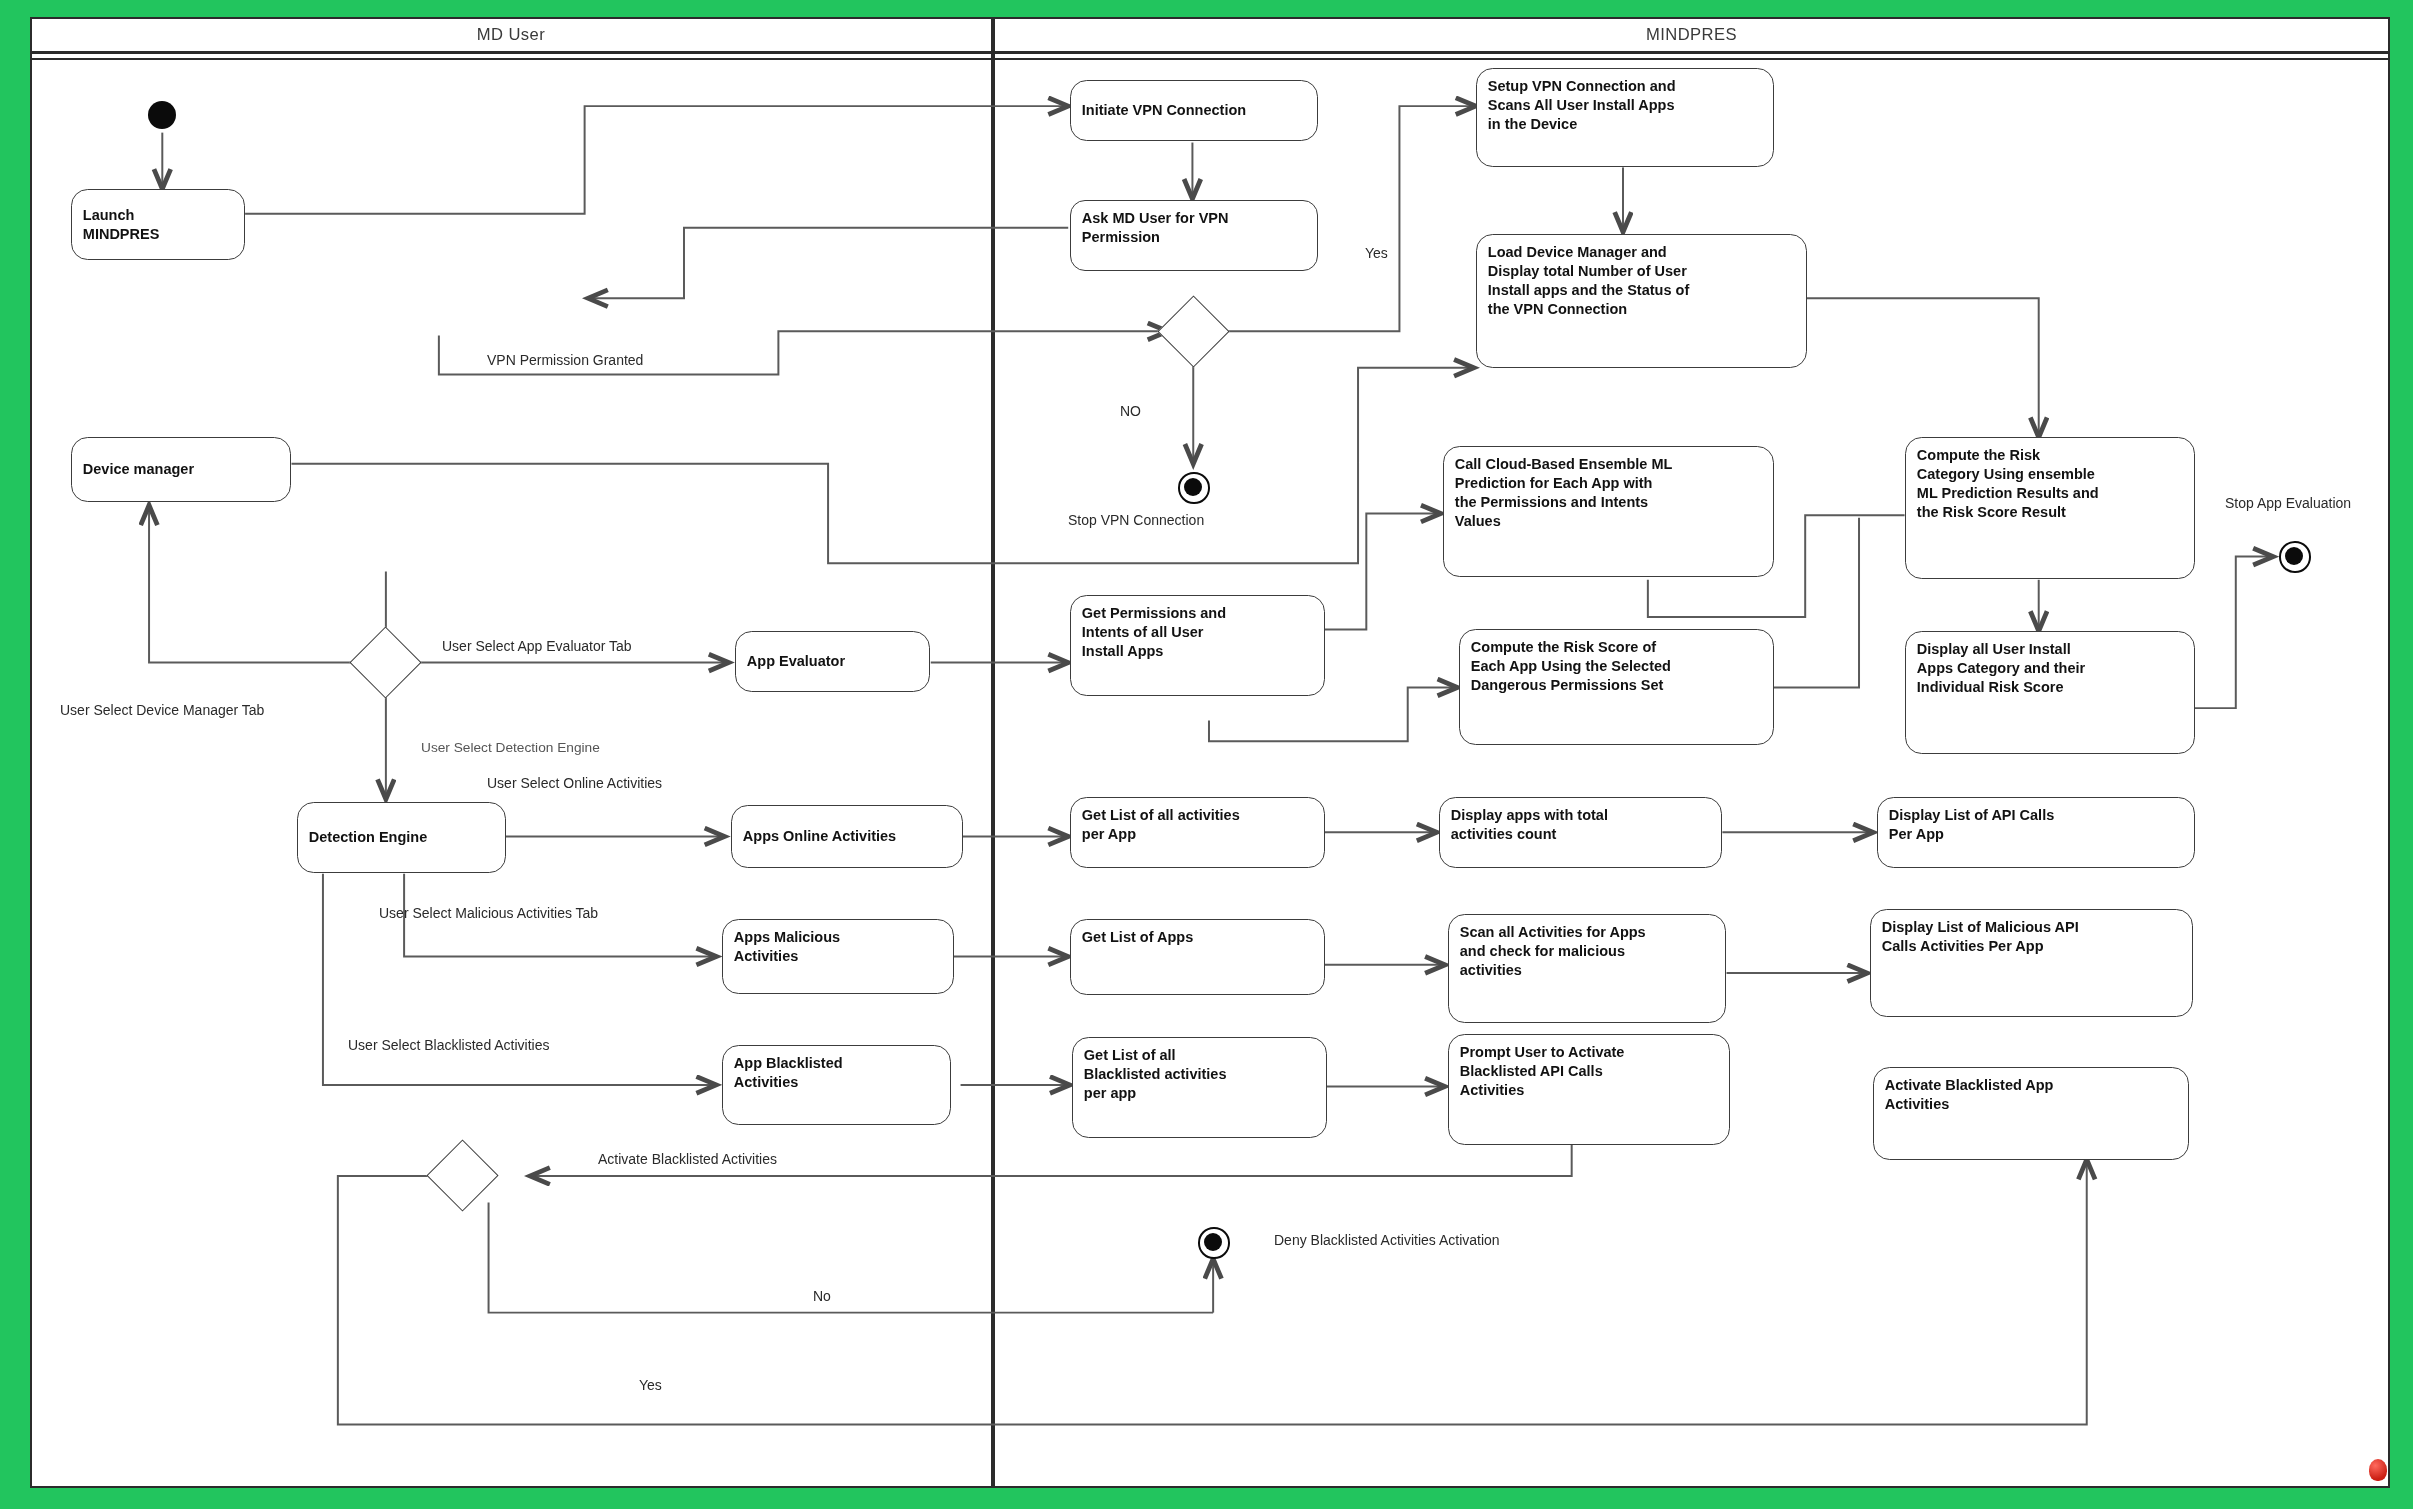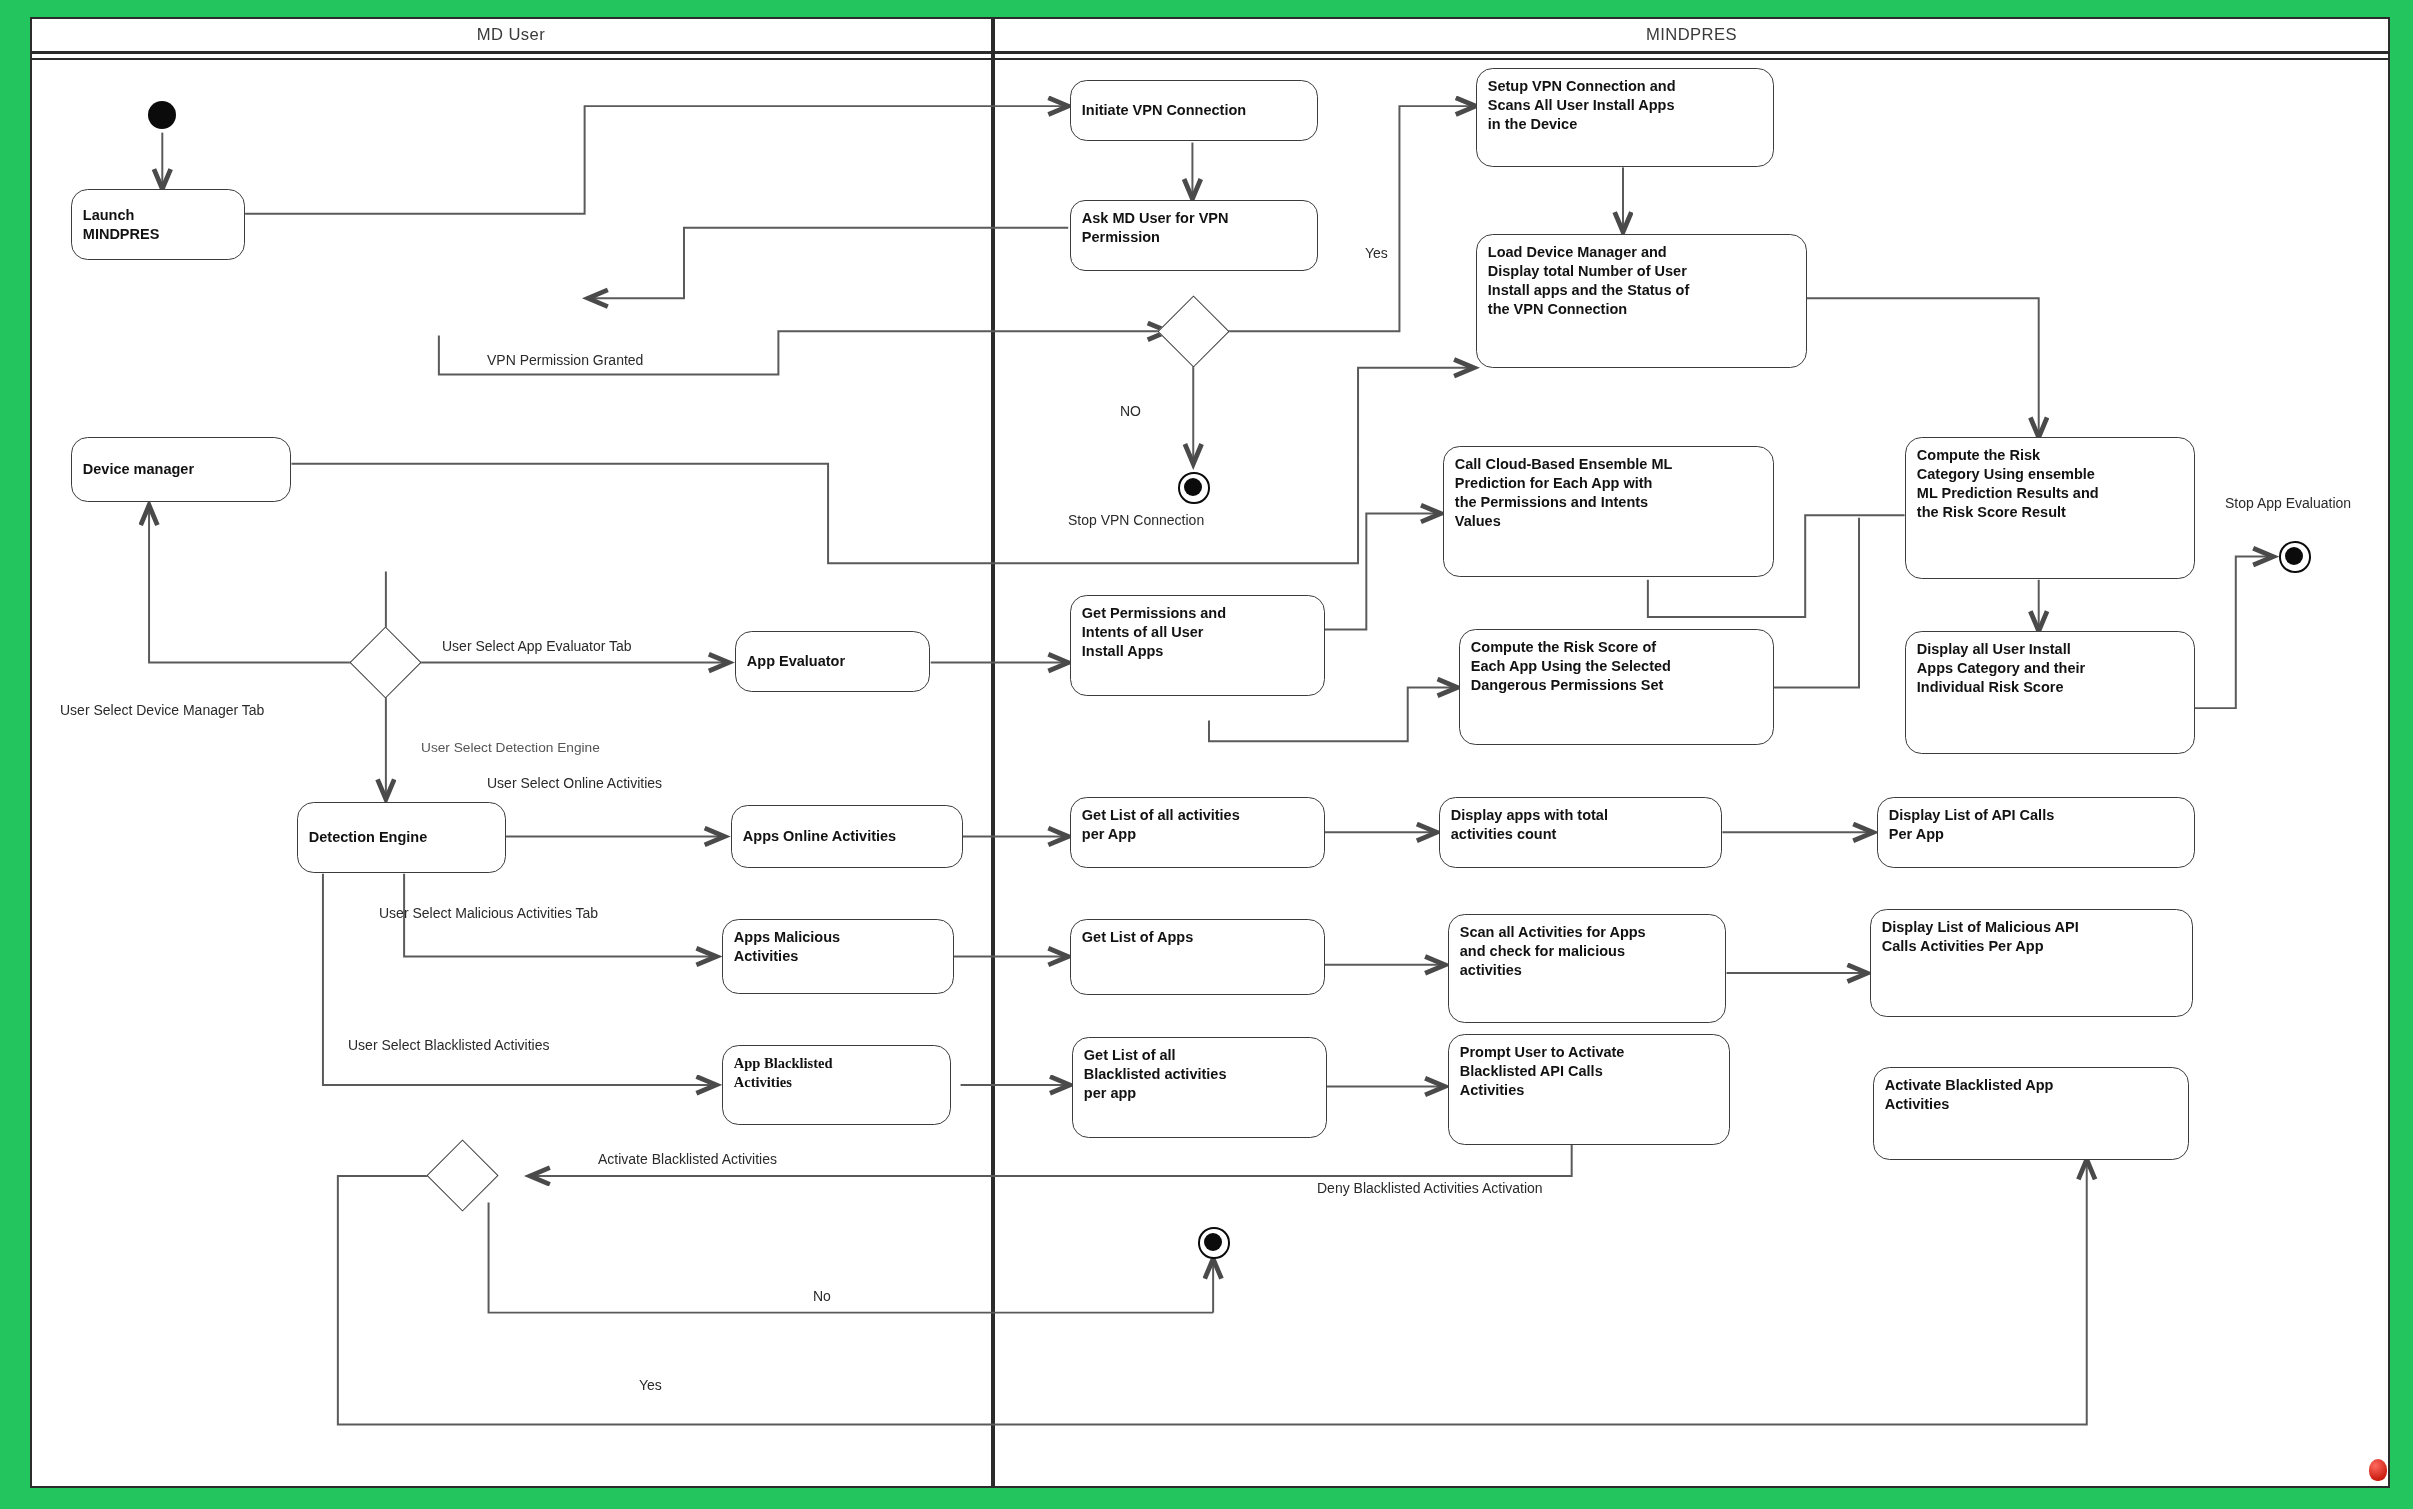--- a/index.html
+++ b/index.html
@@ -190,7 +190,7 @@
     <span>User Select Blacklisted Activities</span>
   </div>
 
-  <div class="act" style="left:722px;top:1045px;width:229px;height:80px;font-family:Liberation Serif, serif;">
+  <div class="act" style="left:722px;top:1045px;width:229px;height:80px;">
     <span>App Blacklisted<br>Activities</span>
   </div>
 

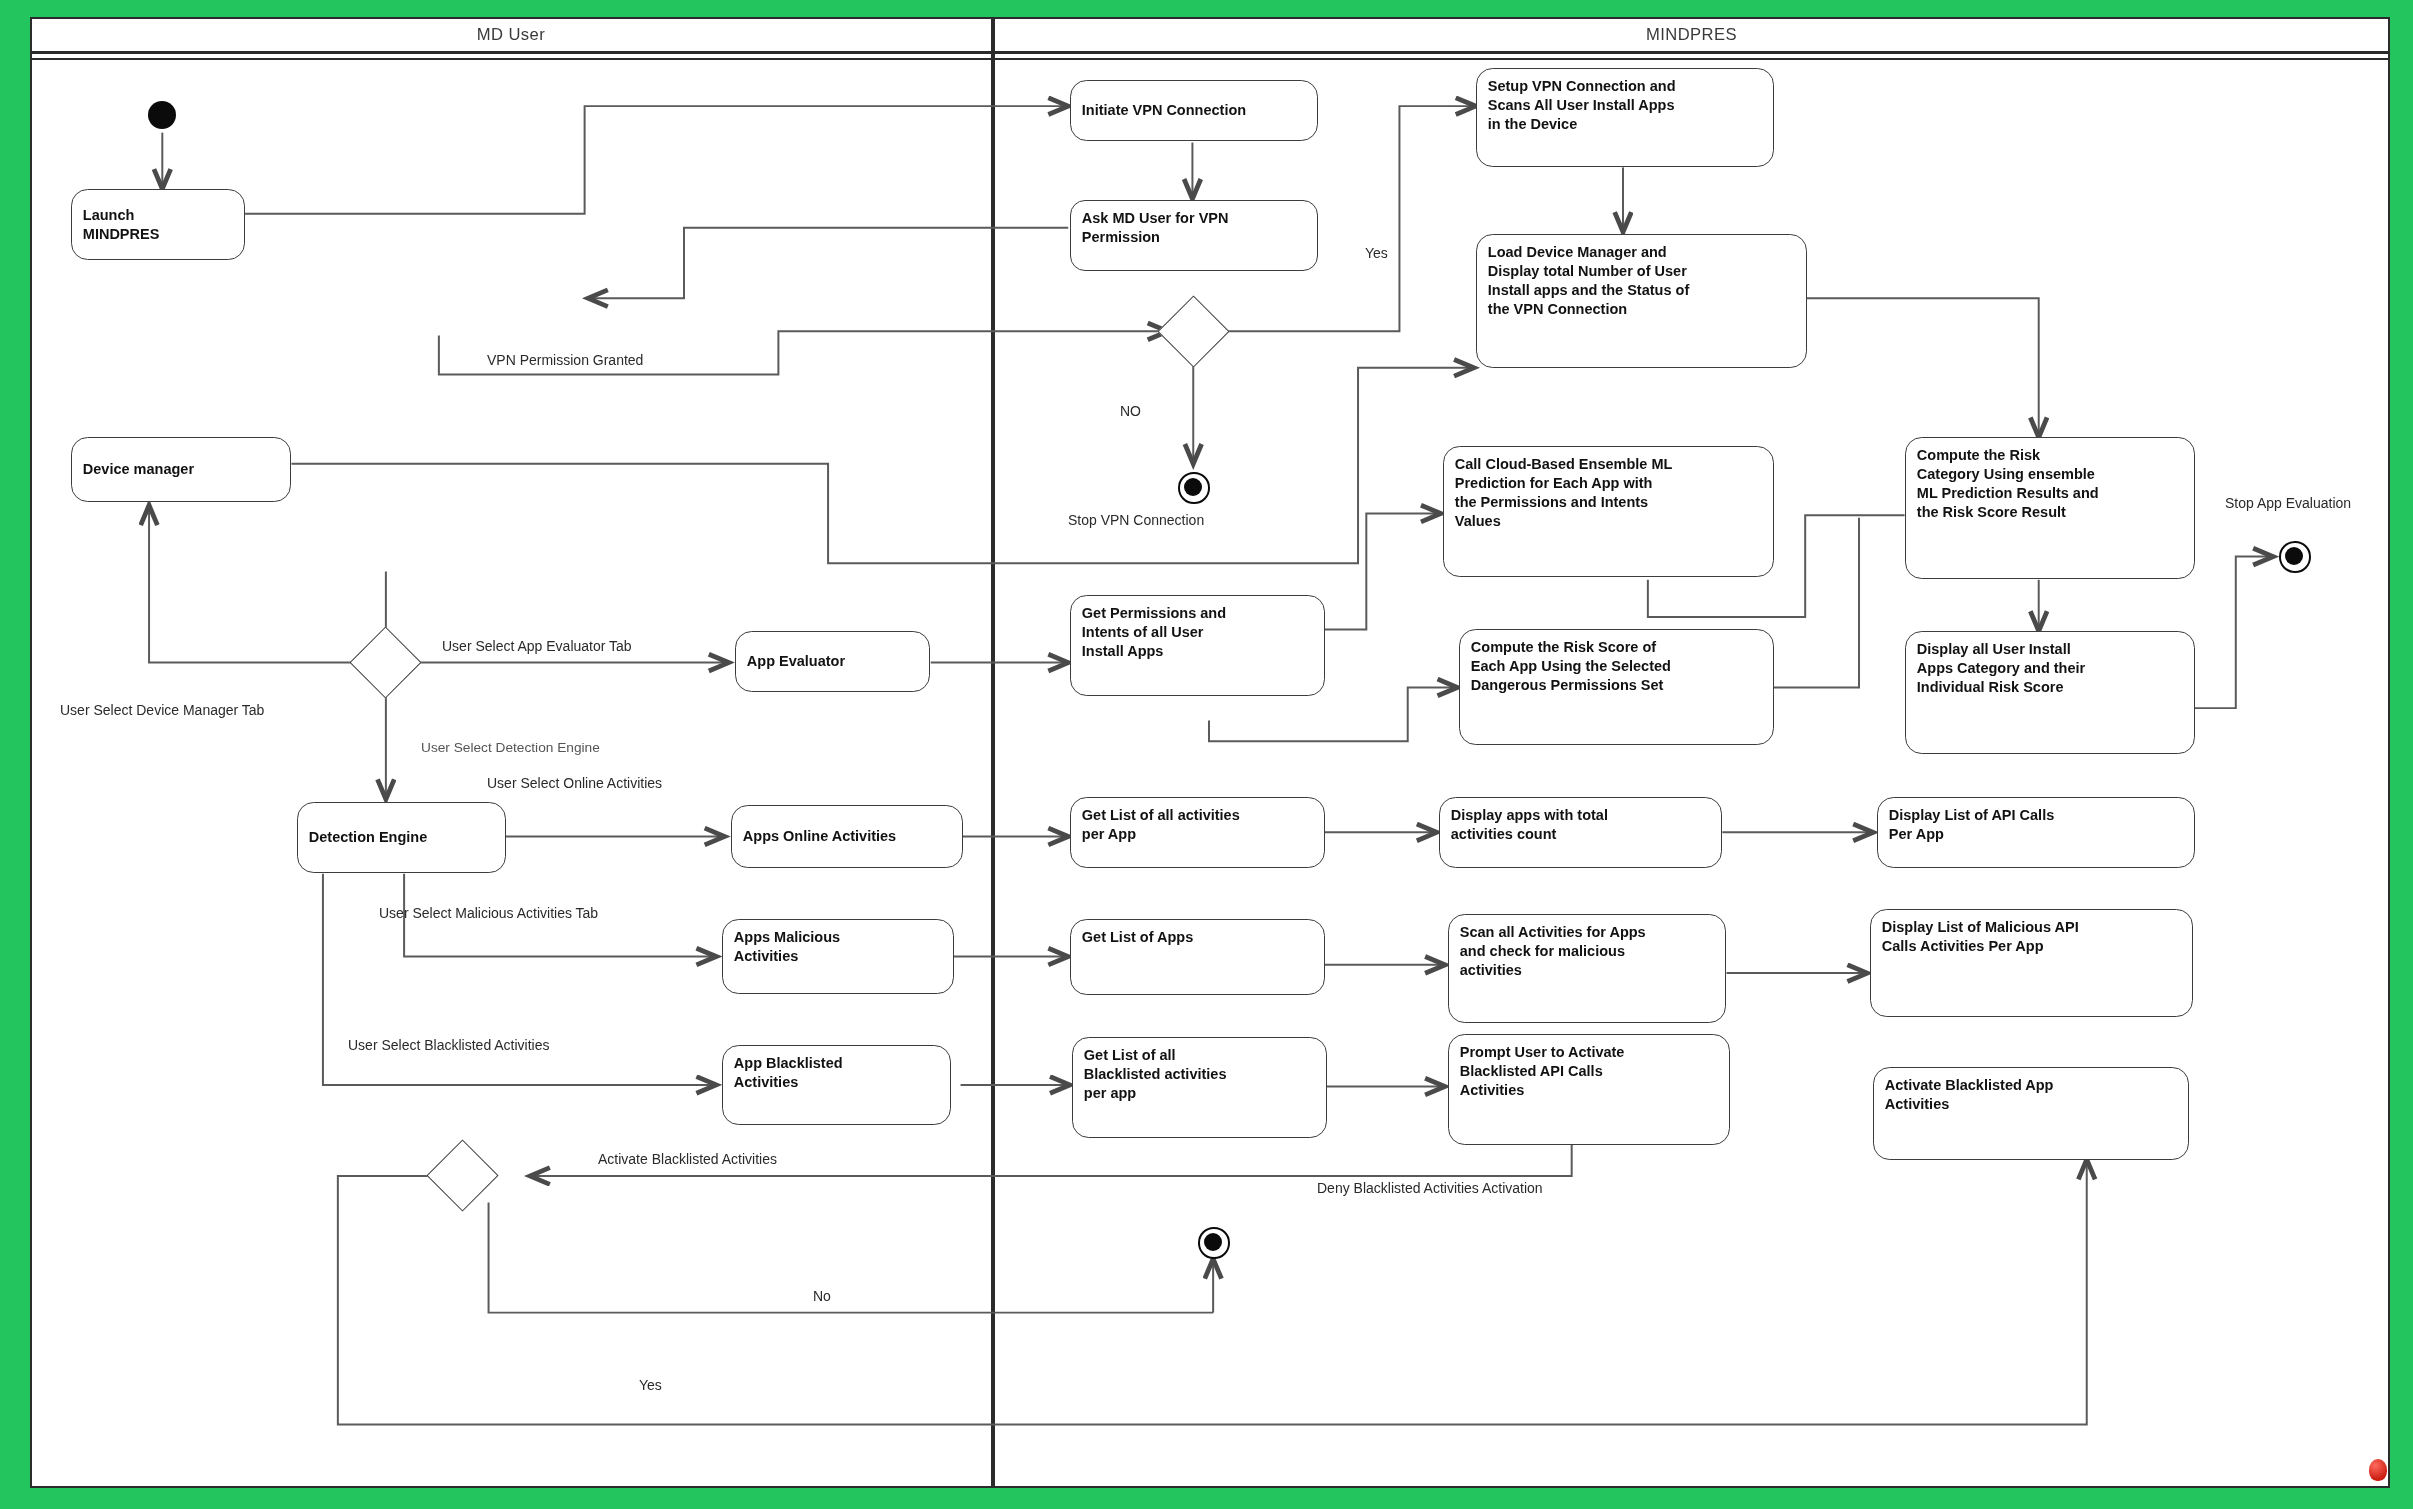--- a/index.html
+++ b/index.html
@@ -298,7 +298,7 @@
   </div>
 
   <div class="node-final" style="left:1198px;top:1227px;"></div>
-  <div class="lbl" style="left:1274px;top:1180px;margin-left:43px;">
+  <div class="lbl" style="left:1274px;top:1232px;">
     <span>Deny Blacklisted Activities Activation</span>
   </div>
 

